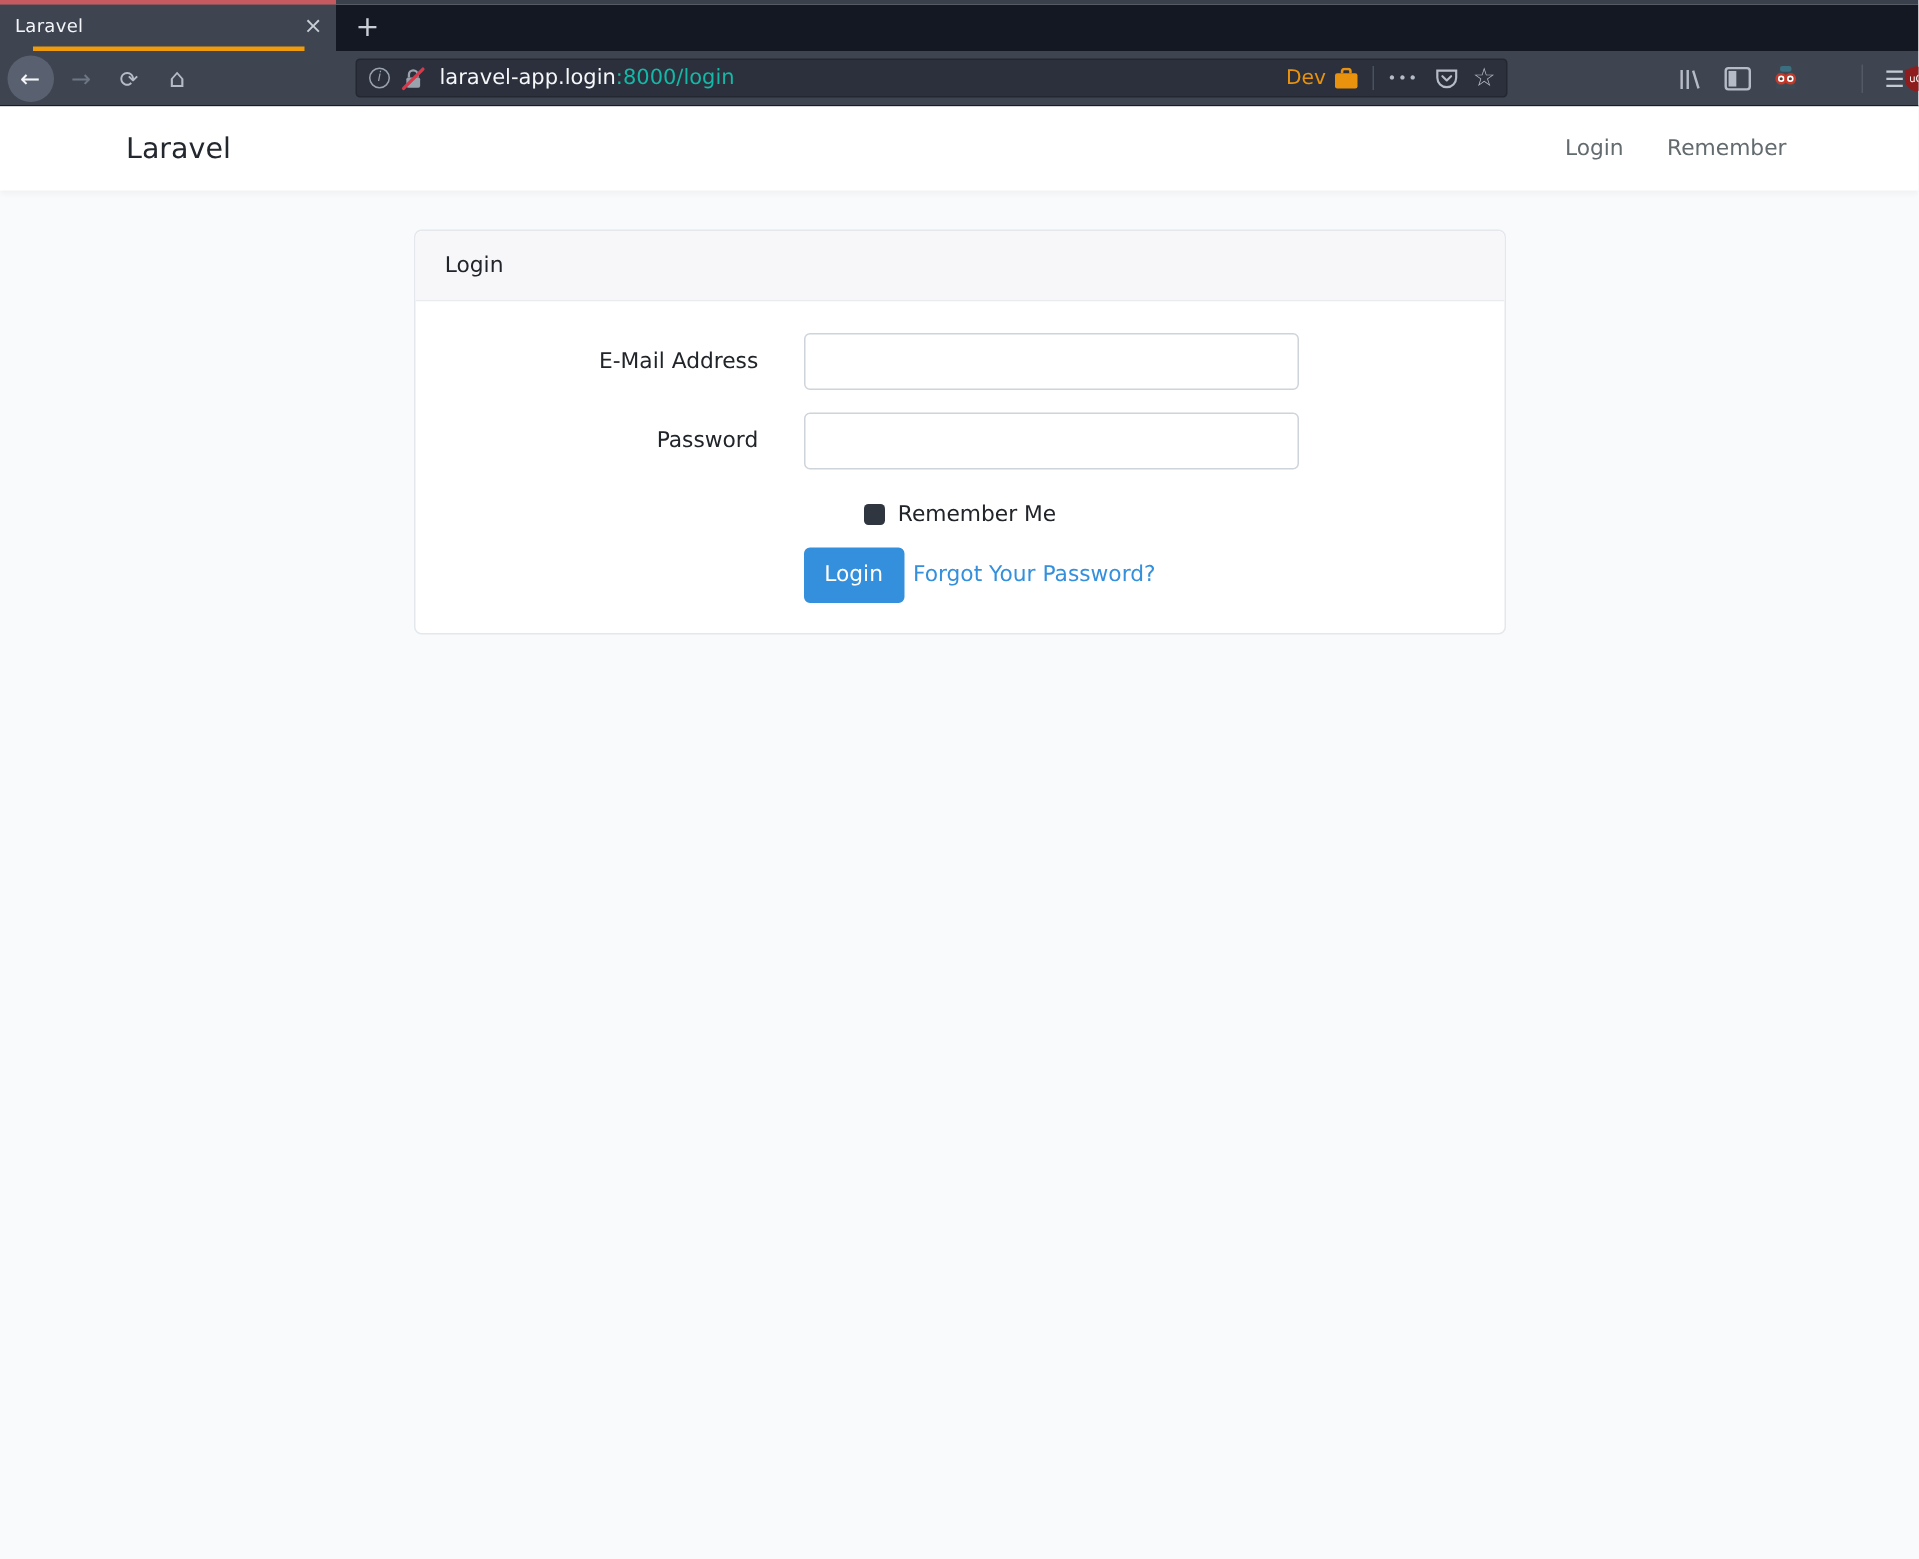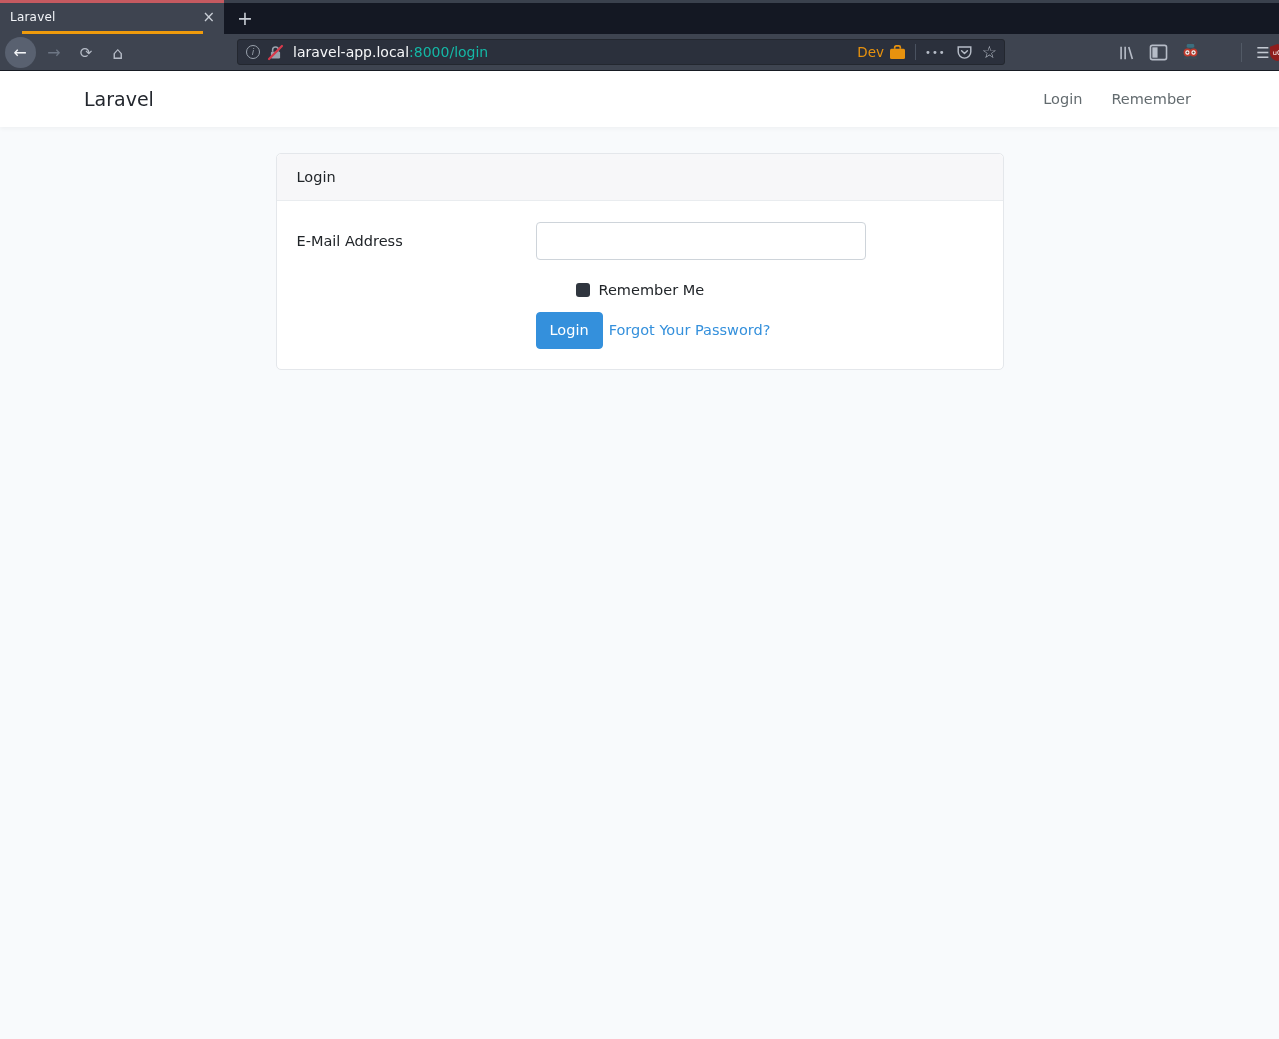--- a/index.html
+++ b/index.html
@@ -115,7 +115,7 @@
           <line x1="2.4" y1="17.6" x2="17.6" y2="2.4" stroke="#d7394b" stroke-width="2.6" stroke-linecap="round"></line>
         </svg>
       </div>
-      <div class="url-text"><span>laravel-app.local</span><span class="dim">:8000/login</span></div>
+      <div class="url-text"><span>laravel-app.login</span><span class="dim">:8000/login</span></div>
       <div class="urlbar-right">
         <span class="dev-label">Dev</span>
         <span>

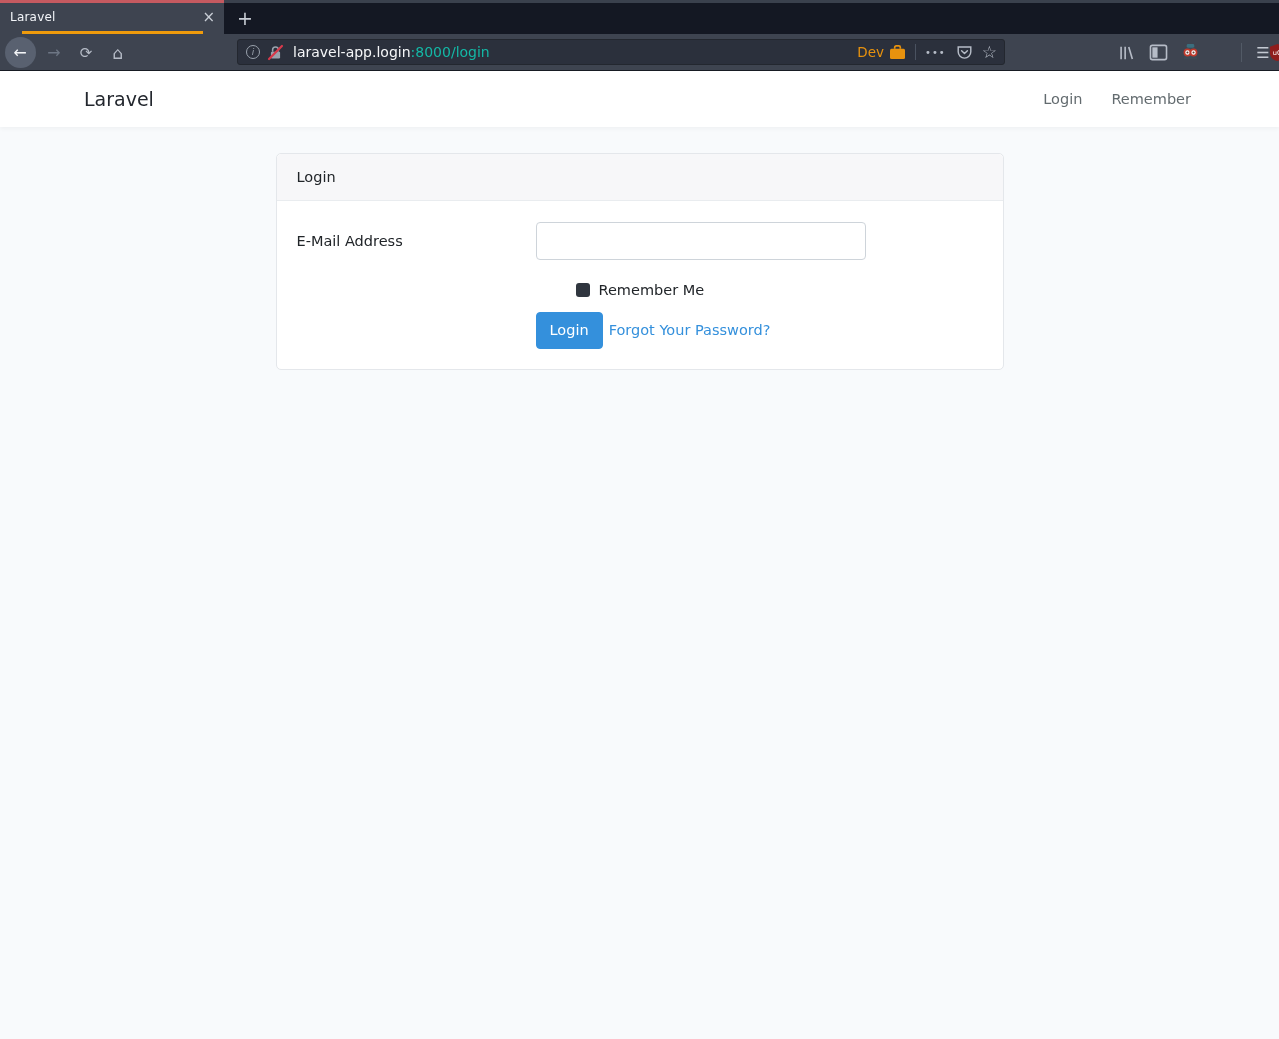--- a/index.html
+++ b/index.html
@@ -59,7 +59,7 @@
   .card-body { padding:21px 20px 20px 20px; }
 
   .form-row { display:flex; margin-bottom:15px; }
-  .col-label { width:239px; padding-right:30px; font-size:14.5px; color:#212529; line-height:38px; }
+  .col-label { width:239px; text-align:right; padding-right:30px; font-size:14.5px; color:#212529; line-height:38px; }
   .form-input { width:330px; height:38px; border:1px solid #ced4da; border-radius:4px; font-size:15px; padding:0 12px; color:#495057; background:#fff; outline:none; font-family:inherit; }
 
   .remember-row { margin:22px 0 0 239px; display:flex; align-items:center;padding-left:40px; }

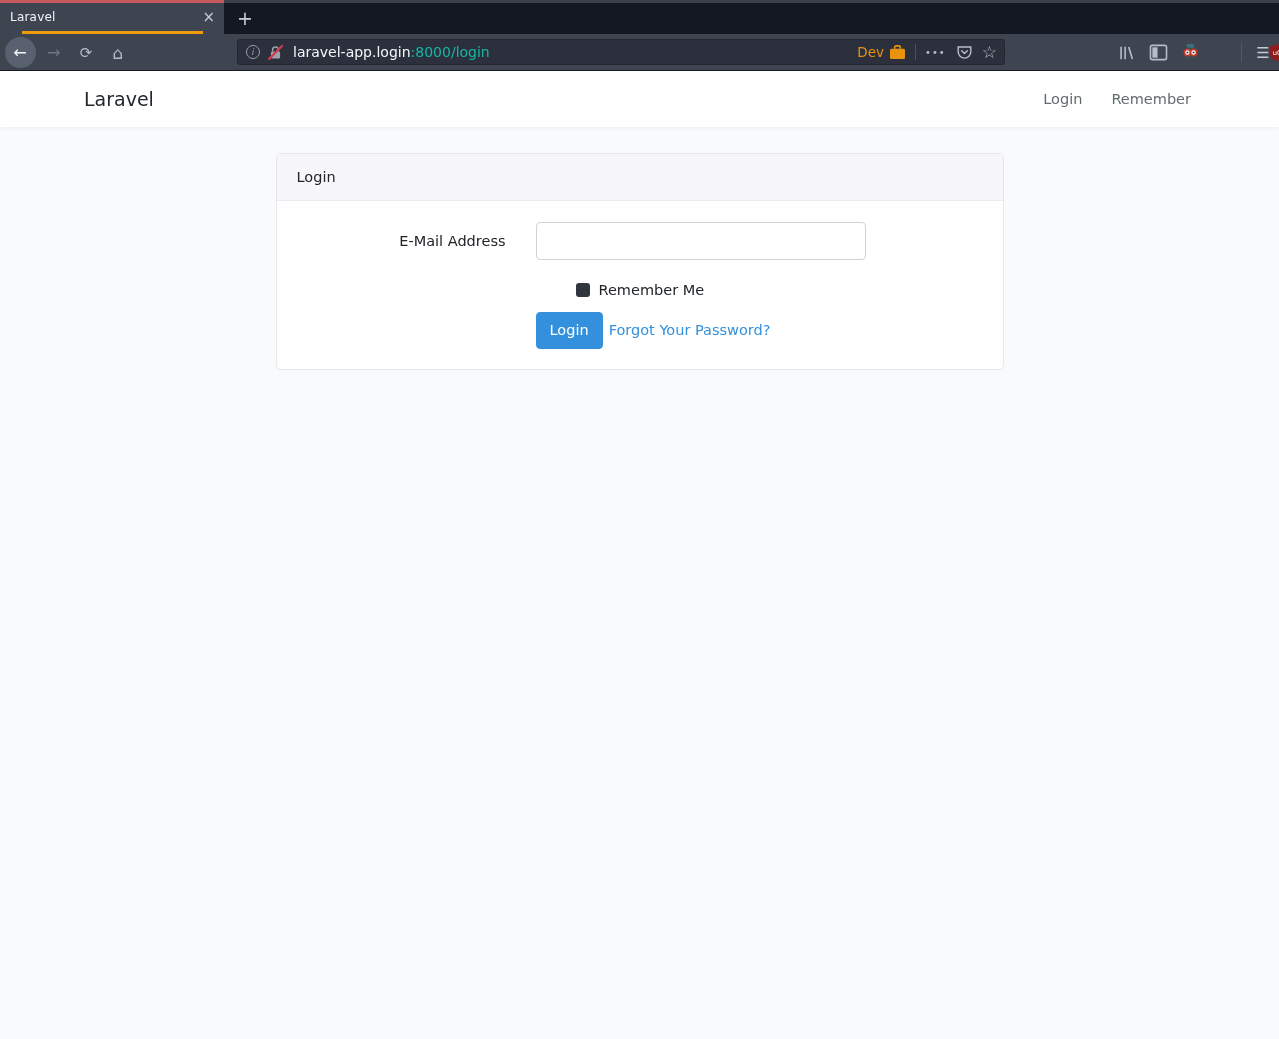--- a/index.html
+++ b/index.html
@@ -190,6 +190,10 @@
           <input class="form-input" type="email" placeholder="" style="">
         </div>
 
+        <div class="form-row">
+          <div class="col-label">Password</div>
+          <input class="form-input" type="password" placeholder="" style="">
+        </div>
 
         <div class="remember-row">
           <div class="checkbox"></div>

